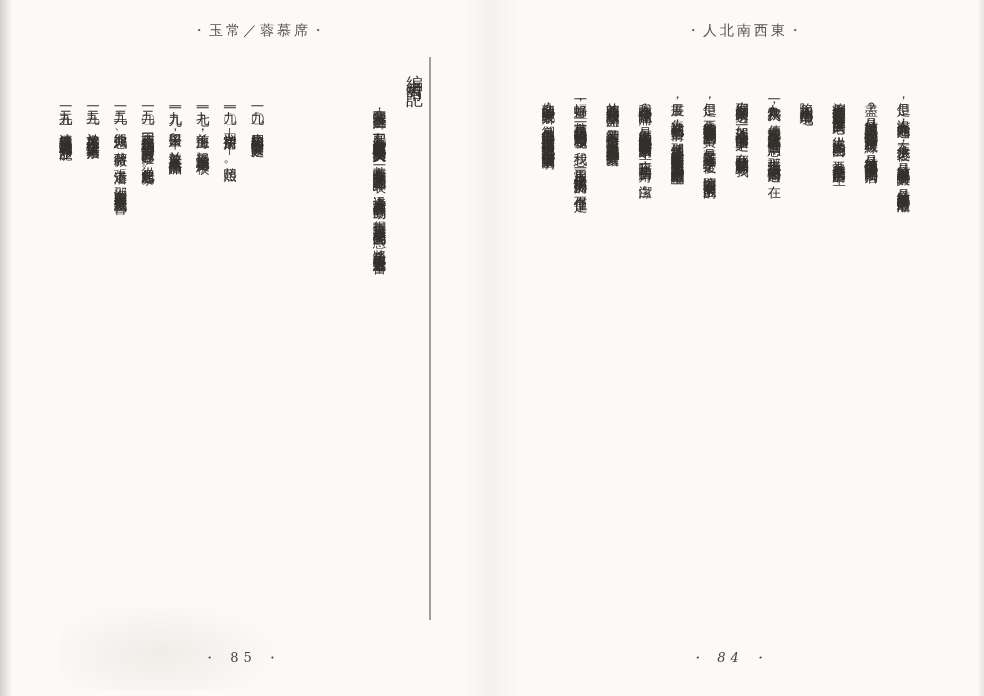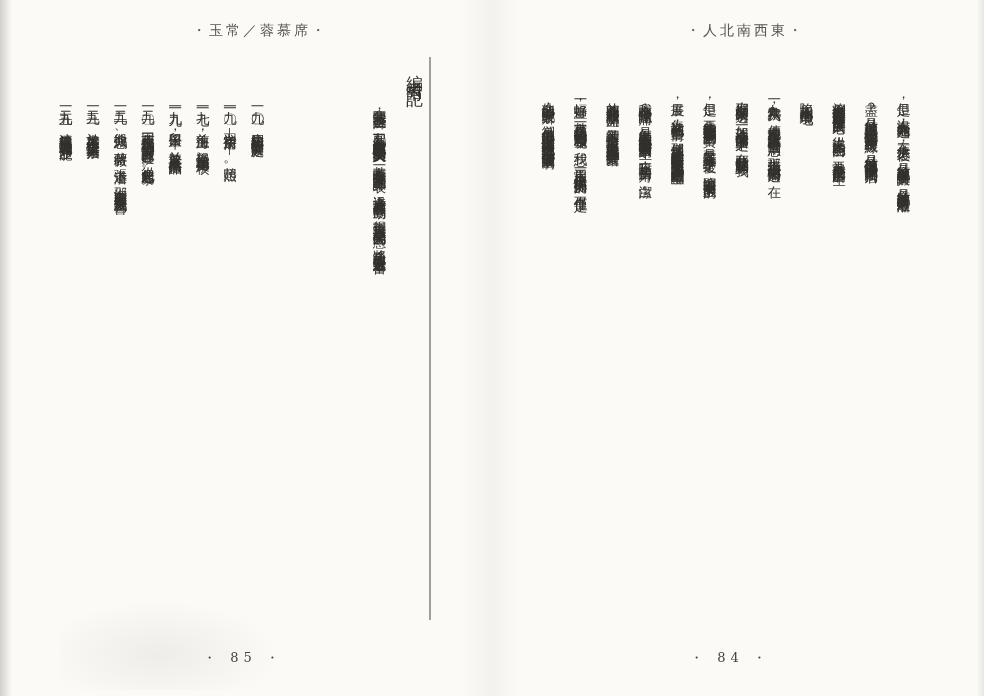--- a/index.html
+++ b/index.html
@@ -50,7 +50,7 @@
     white-space:nowrap;
   }
   .folio-left{left:203px;}
-  .folio-right{left:690px;}
+  .folio-right{left:690px;font-style:italic;}
 
   
   .v{

